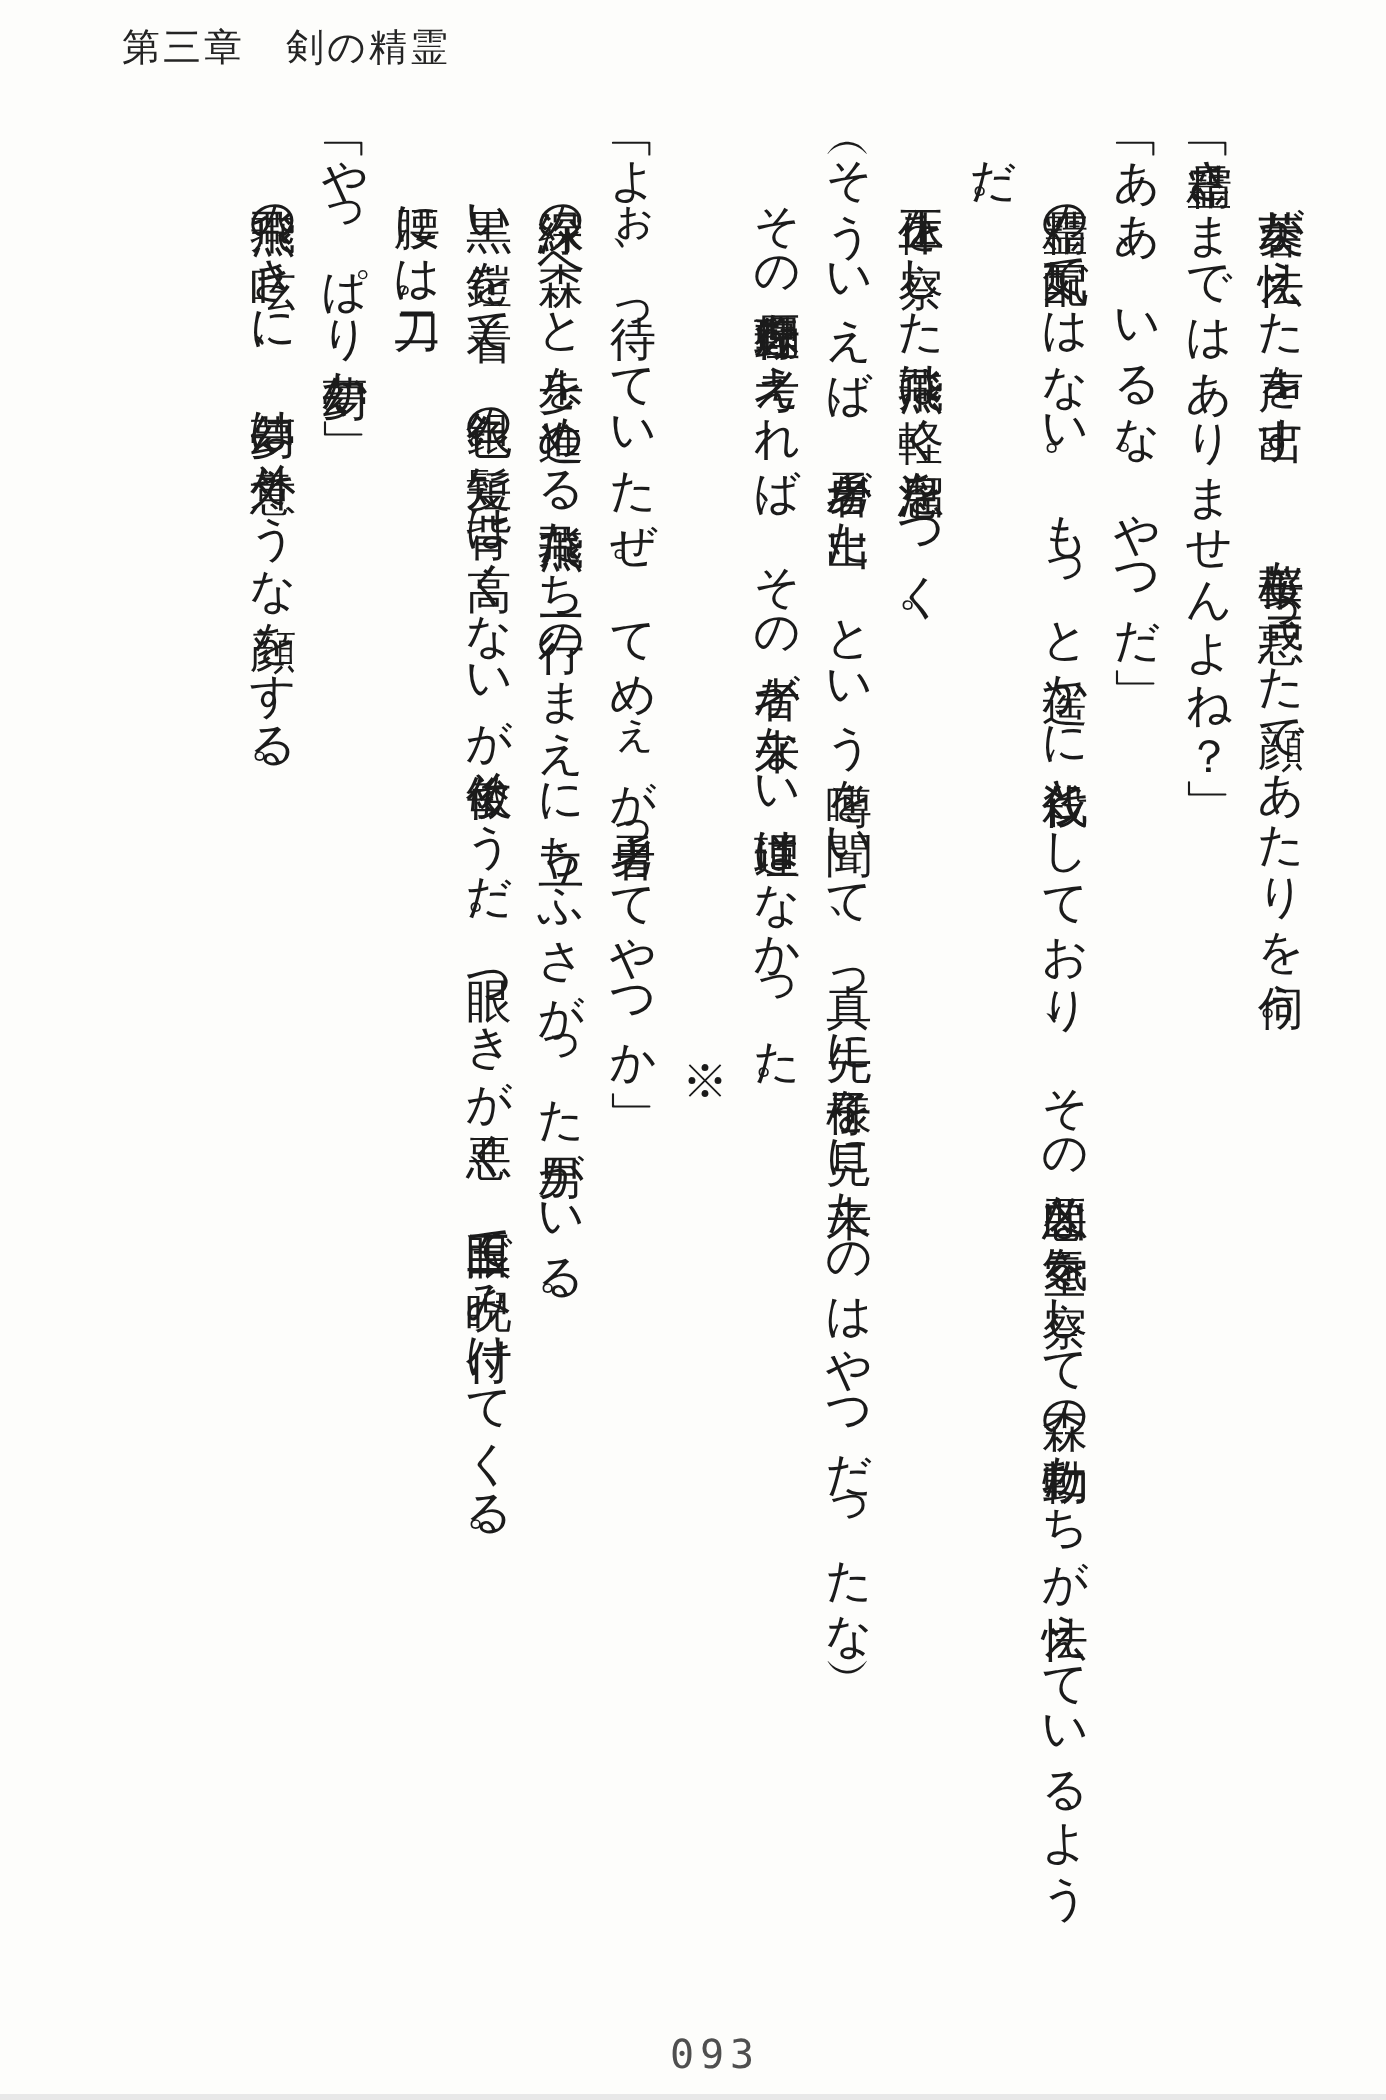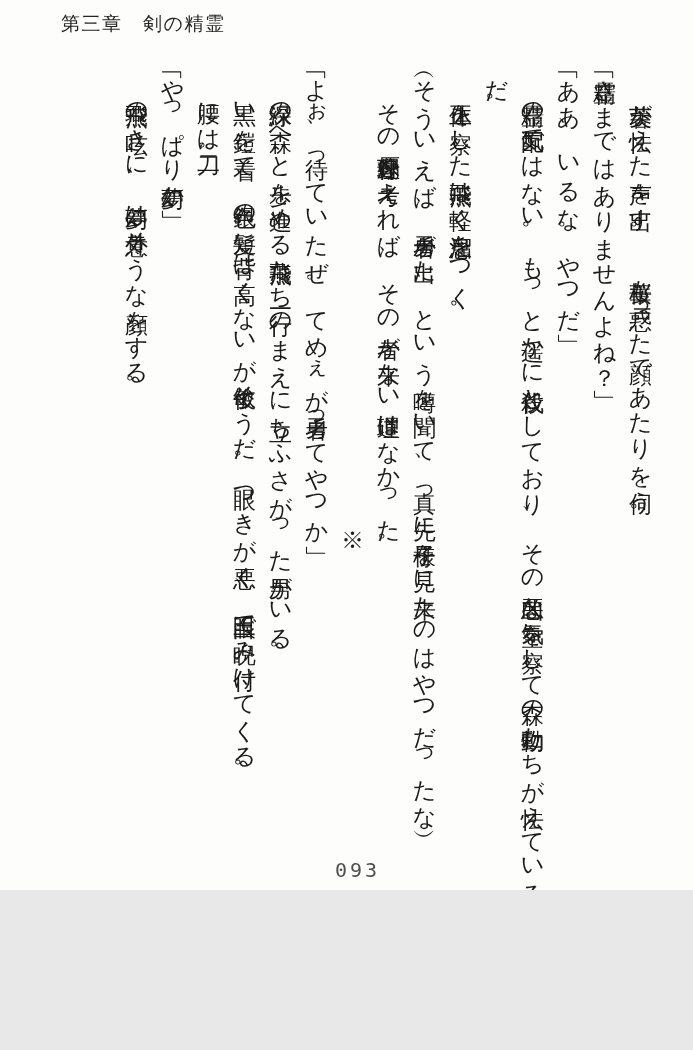--- a/index.html
+++ b/index.html
@@ -10,7 +10,7 @@
   .page {
     position: relative;
     width: 693px;
-    height: 890px;
+    height: 1047px;
     margin: 0 auto;
     background: #fdfdfb;
     overflow: hidden;

